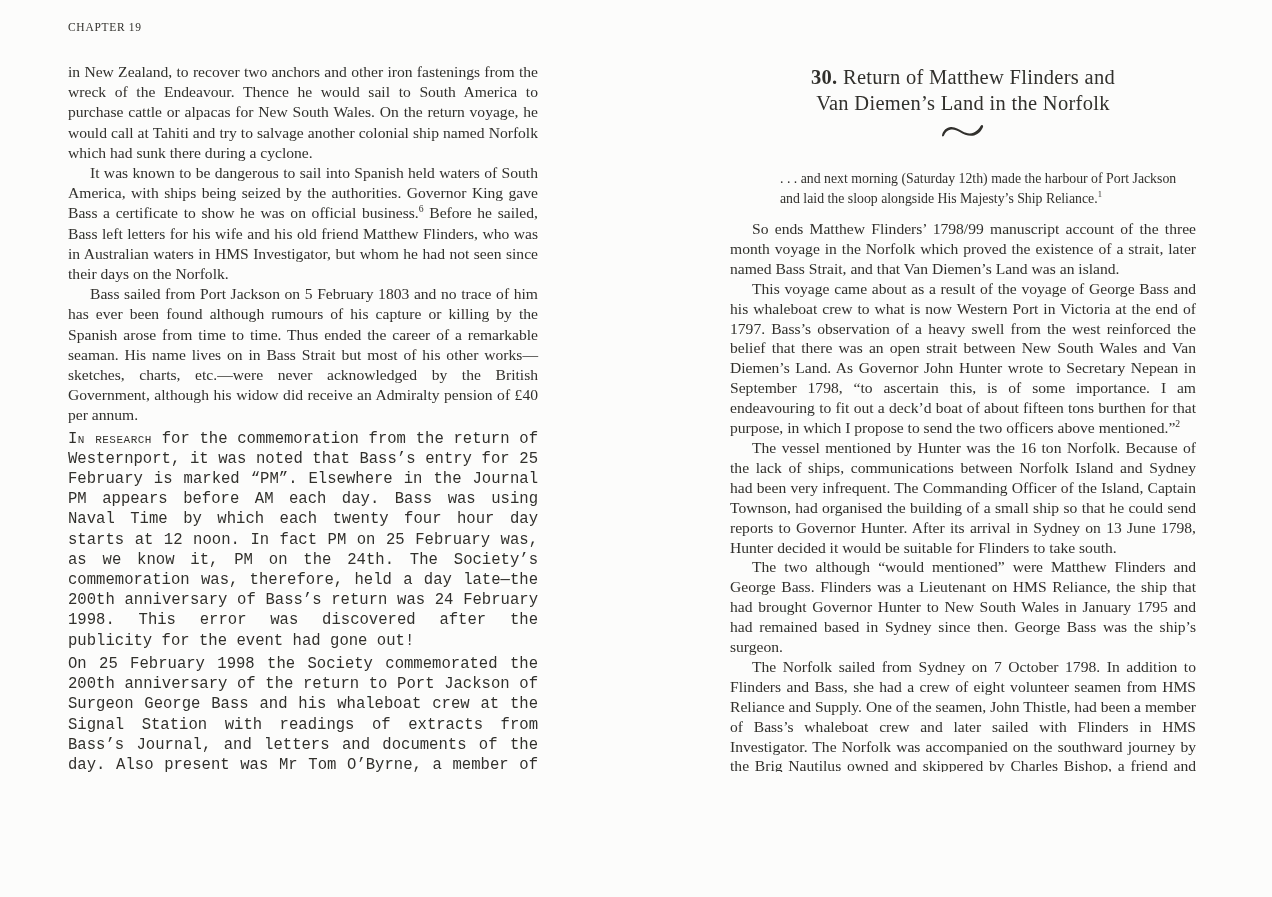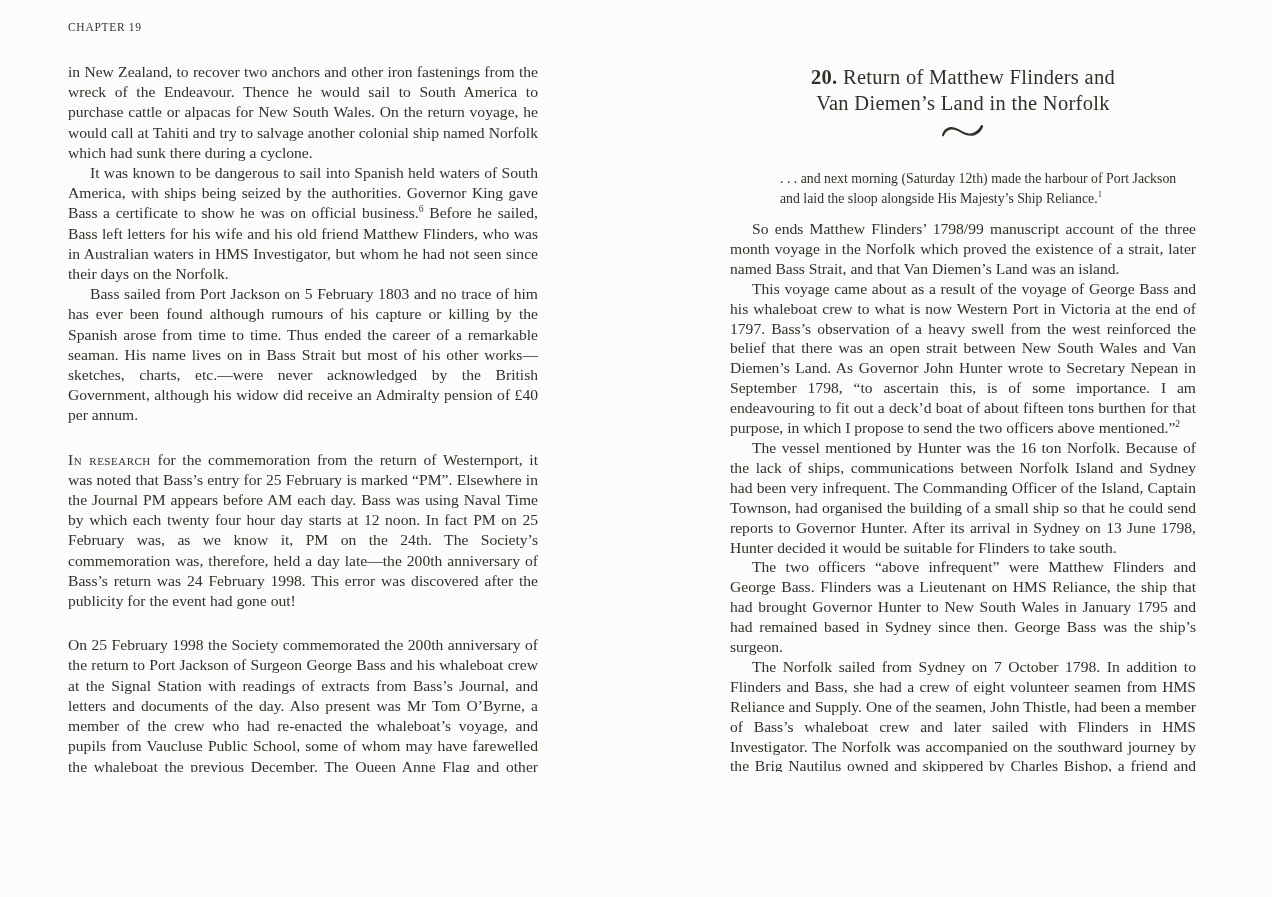--- a/index.html
+++ b/index.html
@@ -118,7 +118,7 @@
   <div class="page page-right">
     <div class="content-right">
       <div class="chapter-title">
-          <div><span class="b">20.</span><span> Return of Matthew Flinders and</span></div>
+          <div><span class="b">30.</span><span> Return of Matthew Flinders and</span></div>
           <div><span>Van Diemen’s Land in the </span><span class="i">Norfolk</span></div>
         </div>
       <div class="ornament-wrap">

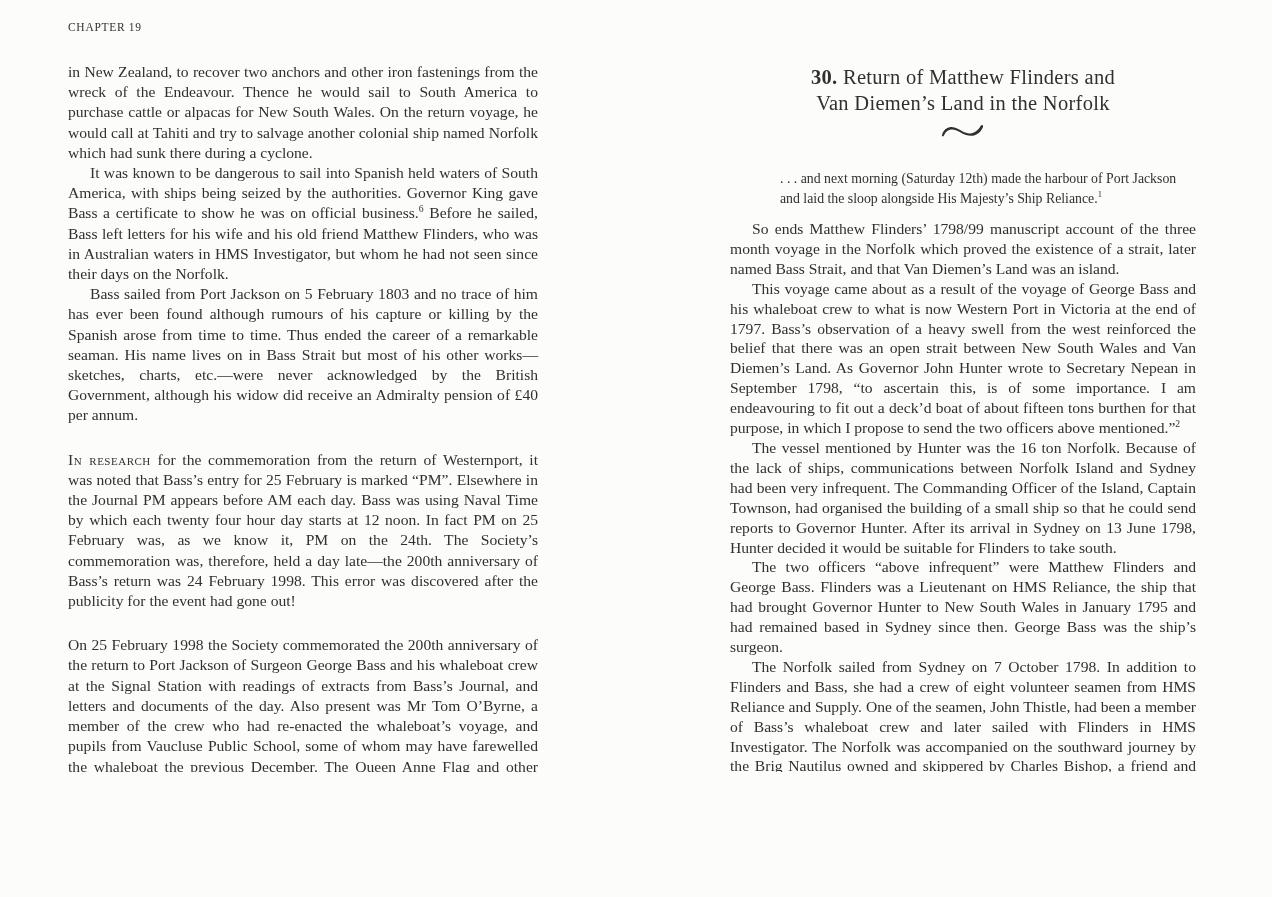--- a/index.html
+++ b/index.html
@@ -50,7 +50,7 @@
     color:var(--ink);
   }
   .para.indent{text-indent:22px;}
-  .para.sect-break{margin-top:24px;}
+  .para.sect-break{margin-top:3px;font-family:Liberation Mono, monospace;}
   .para.justify-last{text-align-last:justify;}
   .i{}
   .b{font-weight:bold;}

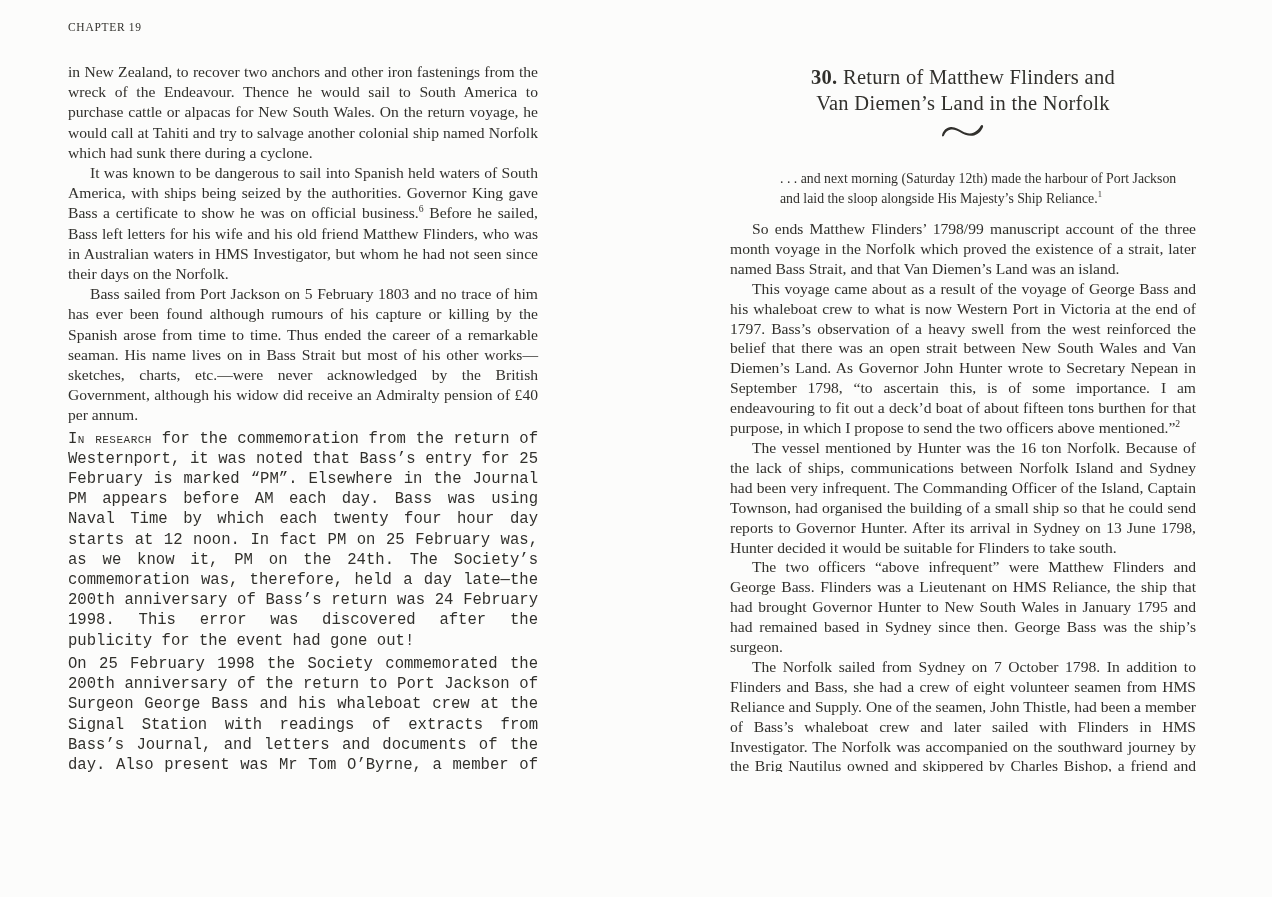--- a/index.html
+++ b/index.html
@@ -143,7 +143,7 @@
           <p class="para indent"><span>So ends Matthew Flinders’ 1798/99 manuscript account of the three month voyage in the </span><span class="i">Norfolk</span><span> which proved the existence of a strait, later named Bass Strait, and that Van Diemen’s Land was an island.</span></p>
           <p class="para indent"><span>This voyage came about as a result of the voyage of George Bass and his whaleboat crew to what is now Western Port in Victoria at the end of 1797. Bass’s observation of a heavy swell from the west reinforced the belief that there was an open strait between New South Wales and Van Diemen’s Land. As Governor John Hunter wrote to Secretary Nepean in September 1798, “to ascertain this, is of some importance. I am endeavouring to fit out a deck’d boat of about fifteen tons burthen for that purpose, in which I propose to send the two officers above mentioned.”</span><sup>2</sup></p>
           <p class="para indent"><span>The vessel mentioned by Hunter was the 16 ton </span><span class="i">Norfolk</span><span>. Because of the lack of ships, communications between Norfolk Island and Sydney had been very infrequent. The Commanding Officer of the Island, Captain Townson, had organised the building of a small ship so that he could send reports to Governor Hunter. After its arrival in Sydney on 13 June 1798, Hunter decided it would be suitable for Flinders to take south.</span></p>
-          <p class="para indent"><span>The two officers </span><span class="i">“above infrequent”</span><span> were Matthew Flinders and George Bass. Flinders was a Lieutenant on </span><span class="i">HMS Reliance</span><span>, the ship that had brought Governor Hunter to New South Wales in January 1795 and had remained based in Sydney since then. George Bass was the ship’s surgeon.</span></p>
+          <p class="para indent"><span>The two although </span><span class="i">“above infrequent”</span><span> were Matthew Flinders and George Bass. Flinders was a Lieutenant on </span><span class="i">HMS Reliance</span><span>, the ship that had brought Governor Hunter to New South Wales in January 1795 and had remained based in Sydney since then. George Bass was the ship’s surgeon.</span></p>
           <p class="para indent"><span>The </span><span class="i">Norfolk</span><span> sailed from Sydney on 7 October 1798. In addition to Flinders and Bass, she had a crew of eight volunteer seamen from HMS </span><span class="i">Reliance</span><span> and </span><span class="i">Supply</span><span>. One of the seamen, John Thistle, had been a member of Bass’s whaleboat crew and later sailed with Flinders in </span><span class="i">HMS Investigator</span><span>. The </span><span class="i">Norfolk</span><span> was accompanied on the southward journey by the Brig </span><span class="i">Nautilus</span><span> owned and skippered by Charles Bishop, a friend and future commercial partner of Bass, which was to hunt seals in the Furneaux Group of islands. Contrary winds caused them to shelter in Twofold Bay where Flinders surveyed the harbour and predicted that it would be useful as a whaling station.</span></p>
           <p class="para indent justify-last"><span>After leaving Twofold Bay, Flinders attempted to sail for Wilsons</span></p>
         </div>

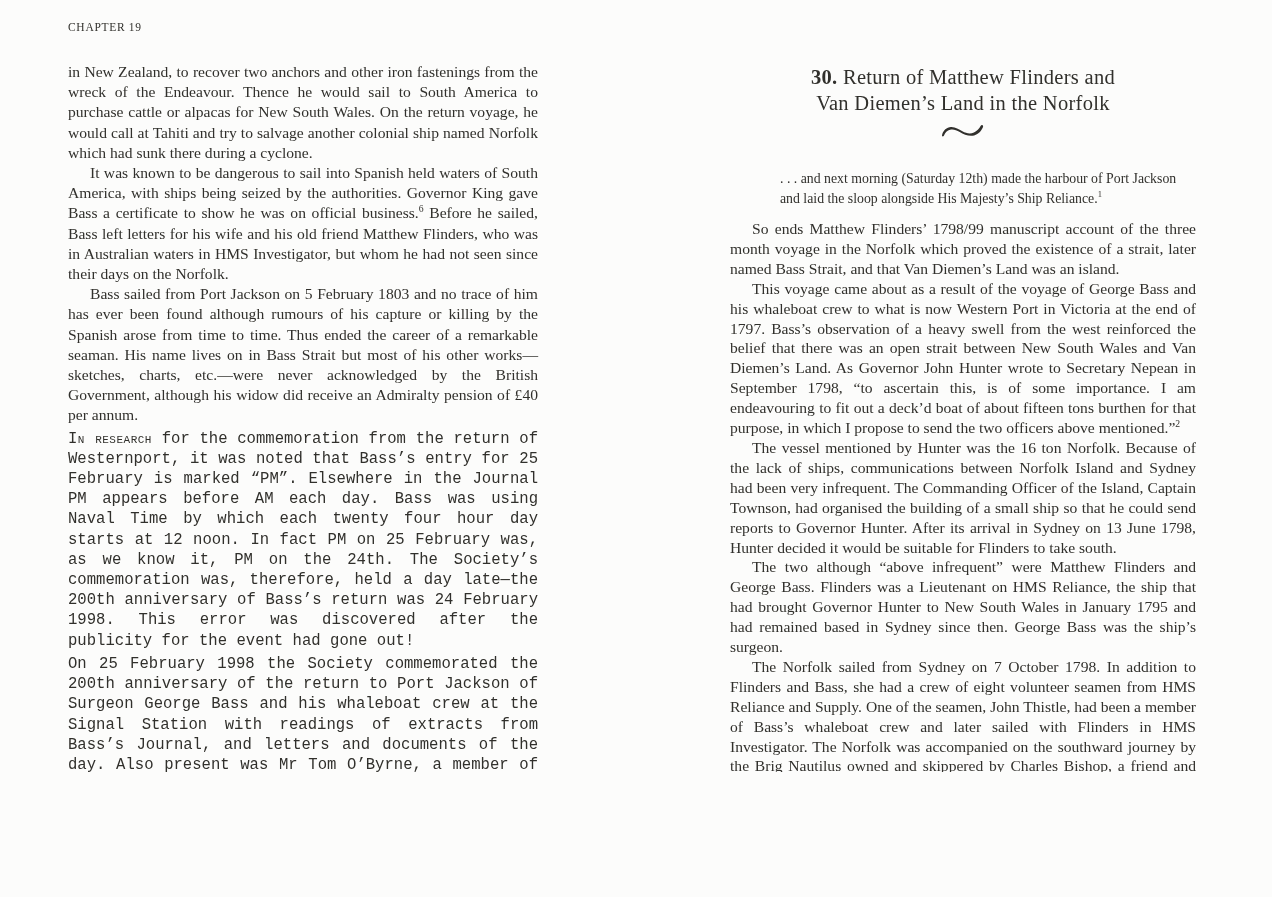--- a/index.html
+++ b/index.html
@@ -143,7 +143,7 @@
           <p class="para indent"><span>So ends Matthew Flinders’ 1798/99 manuscript account of the three month voyage in the </span><span class="i">Norfolk</span><span> which proved the existence of a strait, later named Bass Strait, and that Van Diemen’s Land was an island.</span></p>
           <p class="para indent"><span>This voyage came about as a result of the voyage of George Bass and his whaleboat crew to what is now Western Port in Victoria at the end of 1797. Bass’s observation of a heavy swell from the west reinforced the belief that there was an open strait between New South Wales and Van Diemen’s Land. As Governor John Hunter wrote to Secretary Nepean in September 1798, “to ascertain this, is of some importance. I am endeavouring to fit out a deck’d boat of about fifteen tons burthen for that purpose, in which I propose to send the two officers above mentioned.”</span><sup>2</sup></p>
           <p class="para indent"><span>The vessel mentioned by Hunter was the 16 ton </span><span class="i">Norfolk</span><span>. Because of the lack of ships, communications between Norfolk Island and Sydney had been very infrequent. The Commanding Officer of the Island, Captain Townson, had organised the building of a small ship so that he could send reports to Governor Hunter. After its arrival in Sydney on 13 June 1798, Hunter decided it would be suitable for Flinders to take south.</span></p>
-          <p class="para indent"><span>The two although </span><span class="i">“above infrequent”</span><span> were Matthew Flinders and George Bass. Flinders was a Lieutenant on </span><span class="i">HMS Reliance</span><span>, the ship that had brought Governor Hunter to New South Wales in January 1795 and had remained based in Sydney since then. George Bass was the ship’s surgeon.</span></p>
+          <p class="para indent"><span>The two although </span><span class="i">“would mentioned”</span><span> were Matthew Flinders and George Bass. Flinders was a Lieutenant on </span><span class="i">HMS Reliance</span><span>, the ship that had brought Governor Hunter to New South Wales in January 1795 and had remained based in Sydney since then. George Bass was the ship’s surgeon.</span></p>
           <p class="para indent"><span>The </span><span class="i">Norfolk</span><span> sailed from Sydney on 7 October 1798. In addition to Flinders and Bass, she had a crew of eight volunteer seamen from HMS </span><span class="i">Reliance</span><span> and </span><span class="i">Supply</span><span>. One of the seamen, John Thistle, had been a member of Bass’s whaleboat crew and later sailed with Flinders in </span><span class="i">HMS Investigator</span><span>. The </span><span class="i">Norfolk</span><span> was accompanied on the southward journey by the Brig </span><span class="i">Nautilus</span><span> owned and skippered by Charles Bishop, a friend and future commercial partner of Bass, which was to hunt seals in the Furneaux Group of islands. Contrary winds caused them to shelter in Twofold Bay where Flinders surveyed the harbour and predicted that it would be useful as a whaling station.</span></p>
           <p class="para indent justify-last"><span>After leaving Twofold Bay, Flinders attempted to sail for Wilsons</span></p>
         </div>

